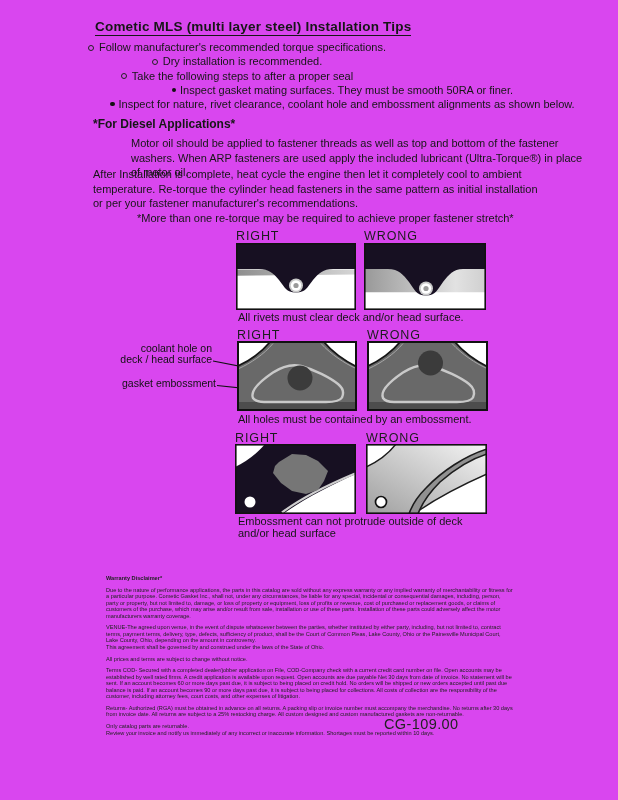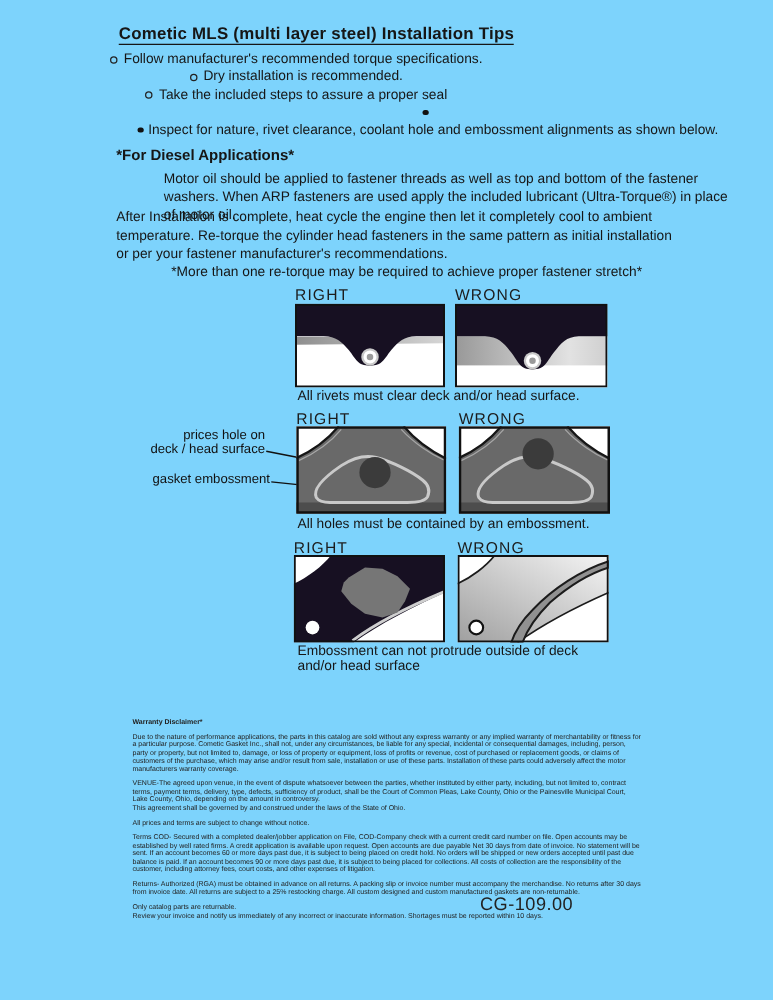--- a/index.html
+++ b/index.html
@@ -3,7 +3,7 @@
 <meta charset="utf-8">
 <style>
   html,body{margin:0;padding:0;background:#fff;}
-  .page{position:relative;width:618px;height:800px;background:#7dd3fc;overflow:hidden;
+  .page{position:relative;width:618px;height:800px;background:#d946ef;overflow:hidden;
         font-family:"Liberation Sans", sans-serif;color:#161616;}
 
   .title{position:absolute;left:95px;top:19px;font-size:13.5px;font-weight:bold;

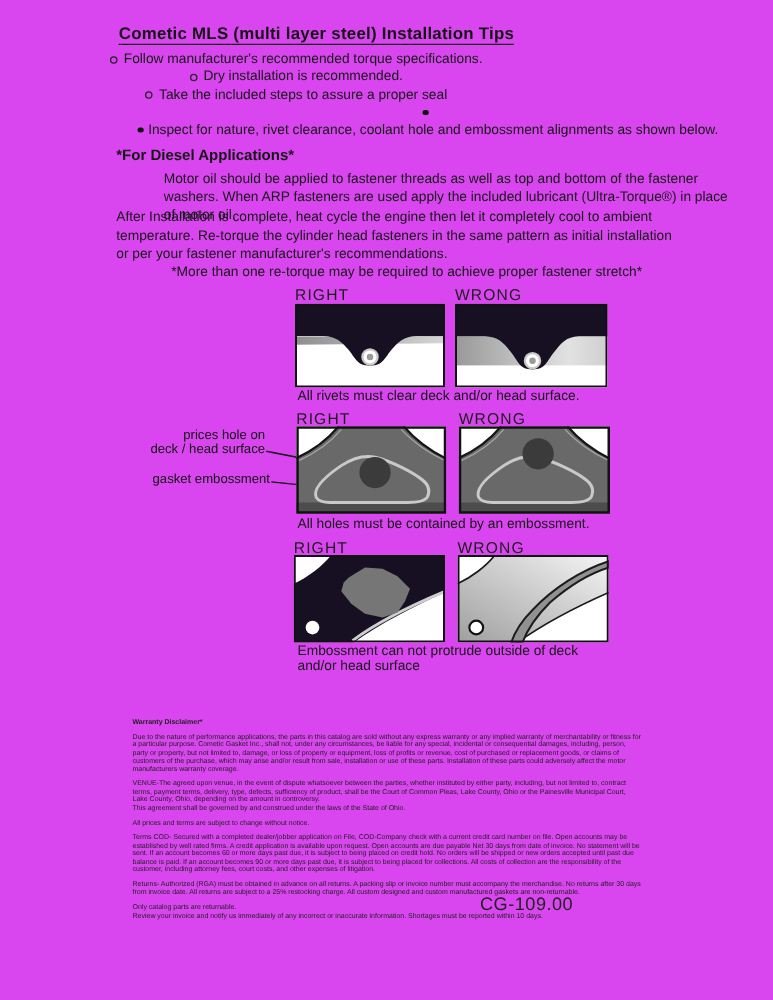--- a/index.html
+++ b/index.html
@@ -52,7 +52,7 @@
     </div>
     <div class="b">
       <span class="circ"></span>
-      <span class="bt">Take the included steps to assure a proper seal</span>
+      <span class="bt">Take the following steps to after a proper seal</span>
     </div>
   </div>
 

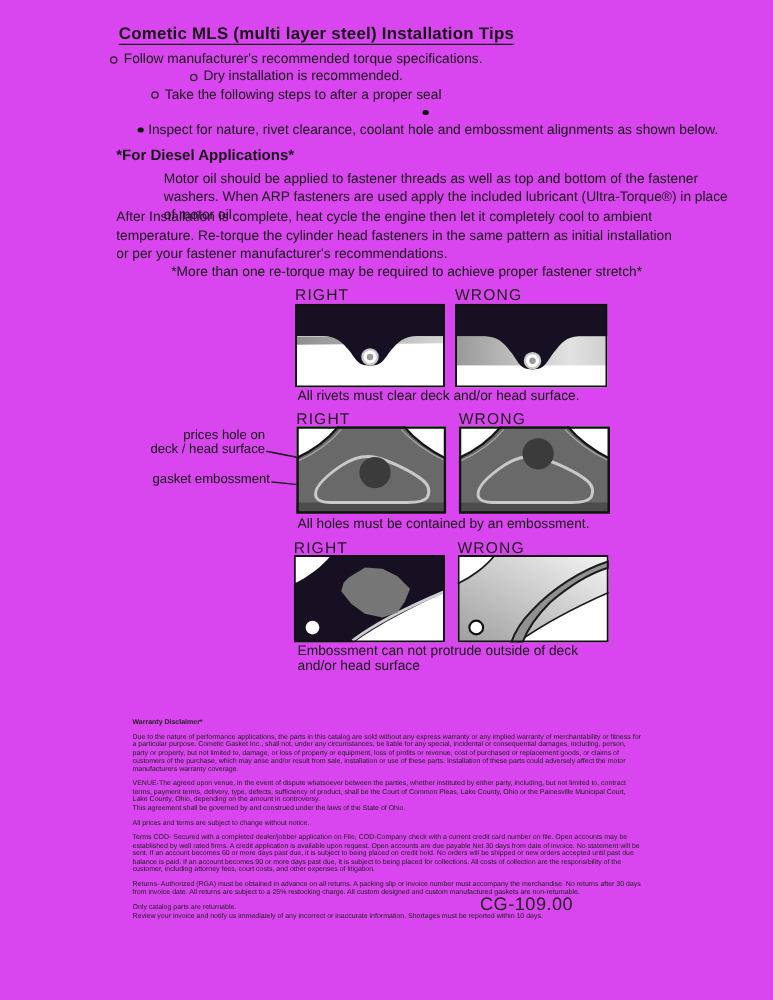--- a/index.html
+++ b/index.html
@@ -59,6 +59,7 @@
   <div class="subbullets">
     <div class="b">
       <span class="dot"></span>
+      <span class="bt">Inspect gasket mating surfaces.  They must be smooth 50RA or finer.</span>
     </div>
     <div class="b">
       <span class="dot"></span>

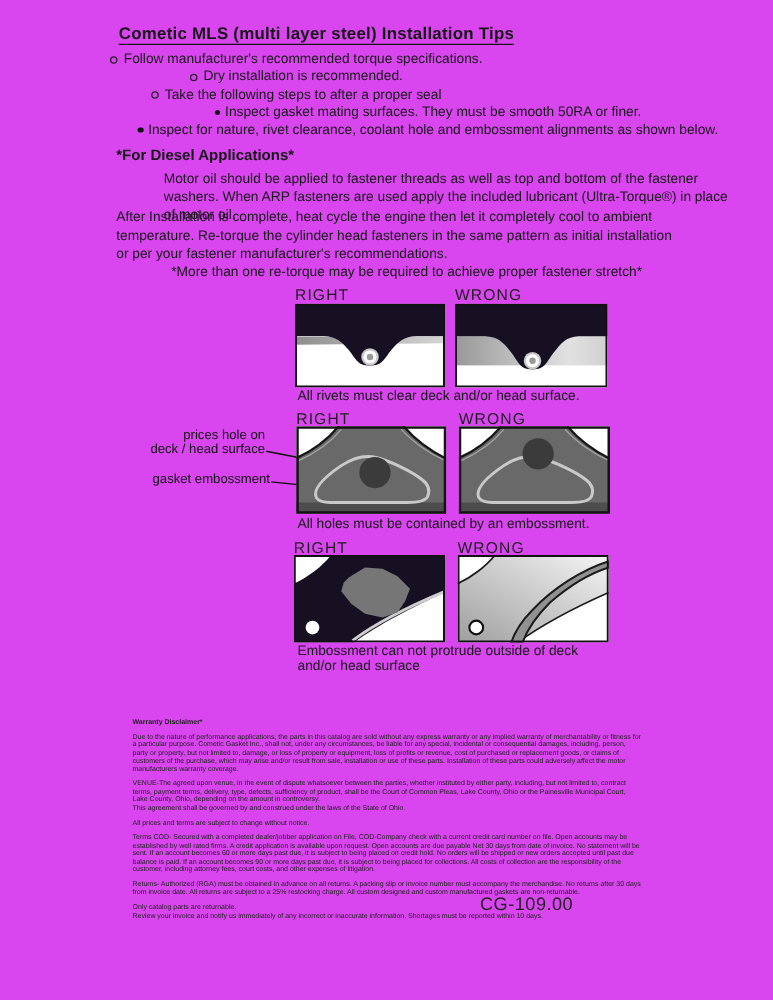--- a/index.html
+++ b/index.html
@@ -119,7 +119,7 @@
   <div class="lbl" style="left:367px;top:328px;width:121px;">WRONG</div>
 
   <div class="sidelabel" style="left:100px;top:343px;width:112px;">
-    <div>prices hole on</div>
+    <div>coolant hole on</div>
     <div>deck / head surface</div>
   </div>
   <div class="sidelabel" style="left:100px;top:378px;width:116px;">gasket embossment</div>

